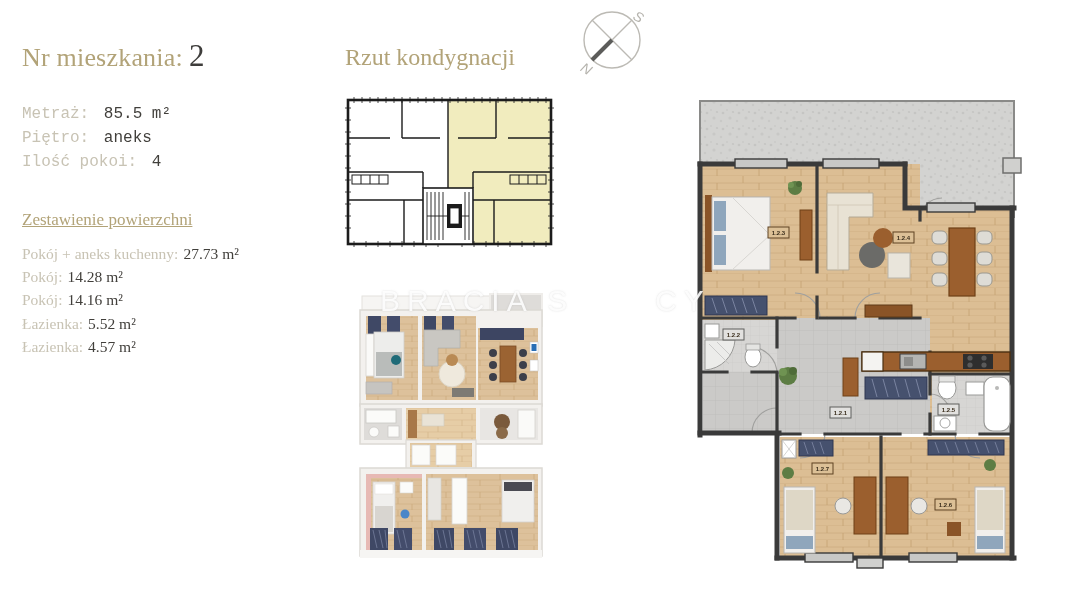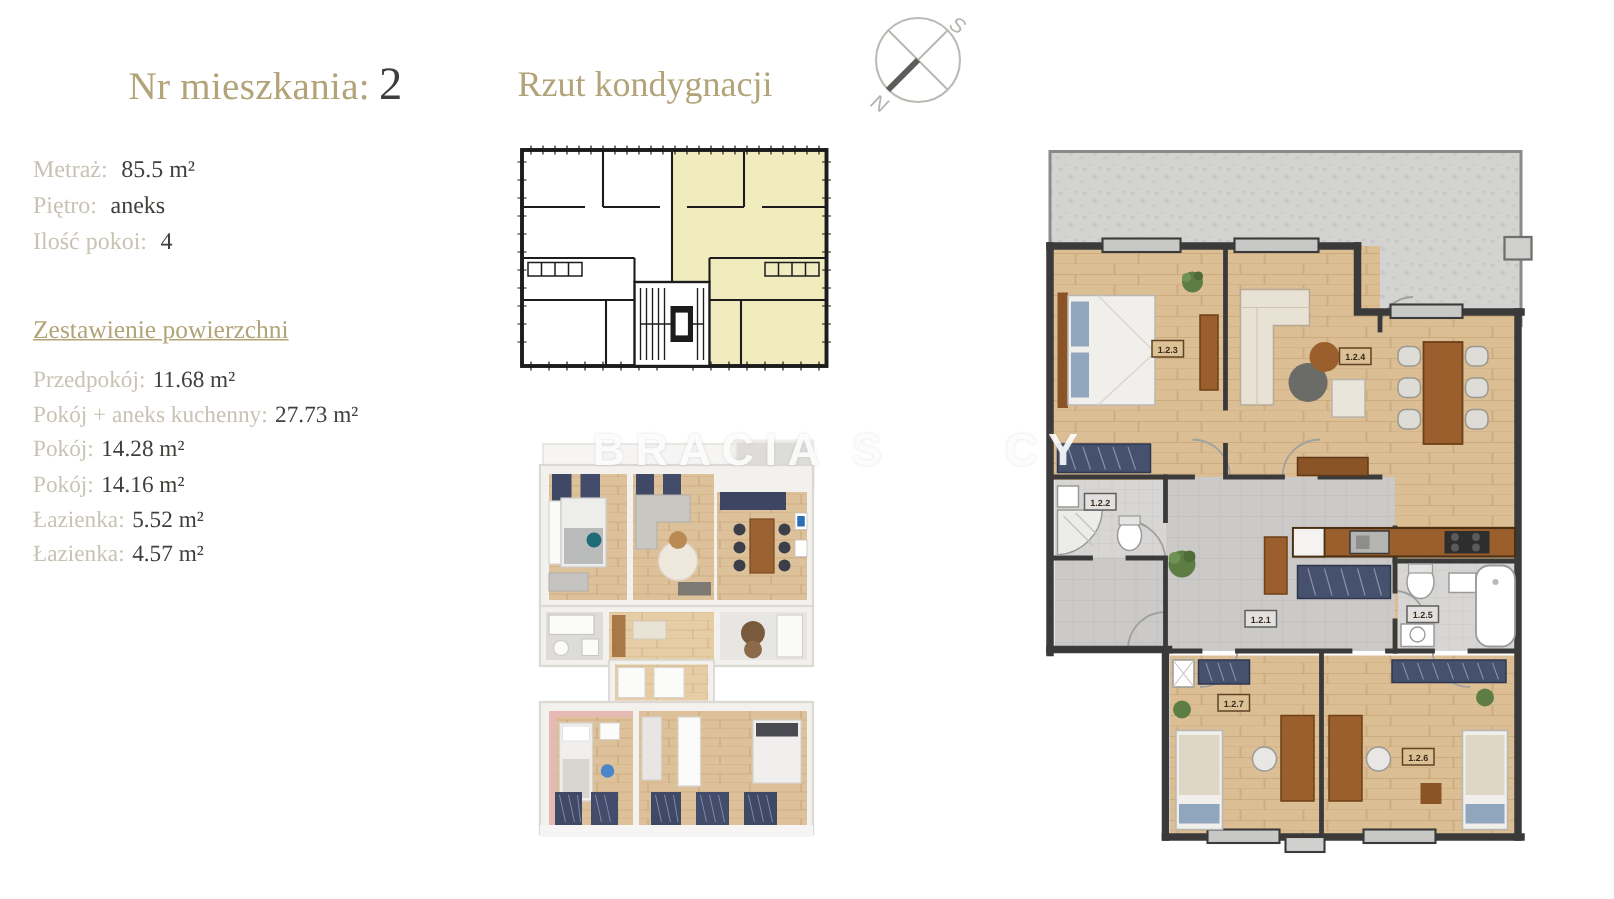--- a/index.html
+++ b/index.html
@@ -9,7 +9,7 @@
   }
   
   .info-panel{position:absolute;left:22px;top:38px;width:310px;}
-  .info-title{font-size:26px;color:#b2a378;letter-spacing:.2px;text-align:center;}
+  .info-title{font-size:26px;color:#b2a378;letter-spacing:.2px;}
   .info-title .apt-number{font-size:31px;color:#3e3d3b;margin-left:6px;}
   .detail-list{margin-top:28px;}
   .detail-row{font-size:16px;line-height:24px;}

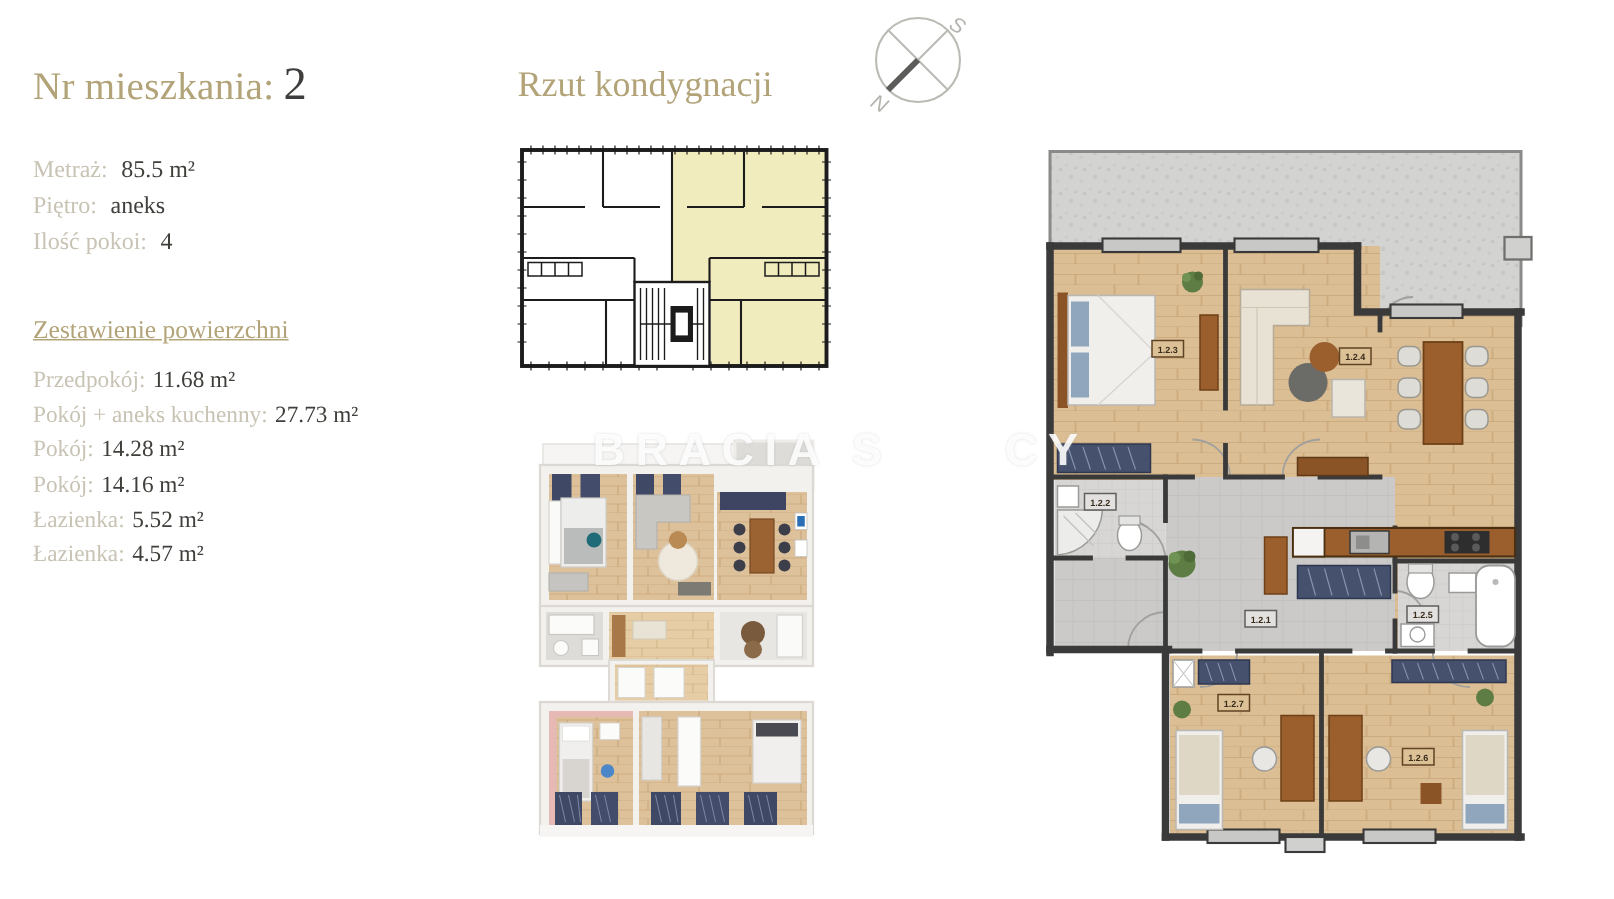--- a/index.html
+++ b/index.html
@@ -11,7 +11,7 @@
   .info-panel{position:absolute;left:22px;top:38px;width:310px;}
   .info-title{font-size:26px;color:#b2a378;letter-spacing:.2px;}
   .info-title .apt-number{font-size:31px;color:#3e3d3b;margin-left:6px;}
-  .detail-list{margin-top:28px;}
+  .detail-list{margin-top:28px;font-family:Liberation Mono, monospace;}
   .detail-row{font-size:16px;line-height:24px;}
   .detail-row .lbl{color:#c8c3b4;}
   .detail-row .val{color:#413f3b;margin-left:5px;}

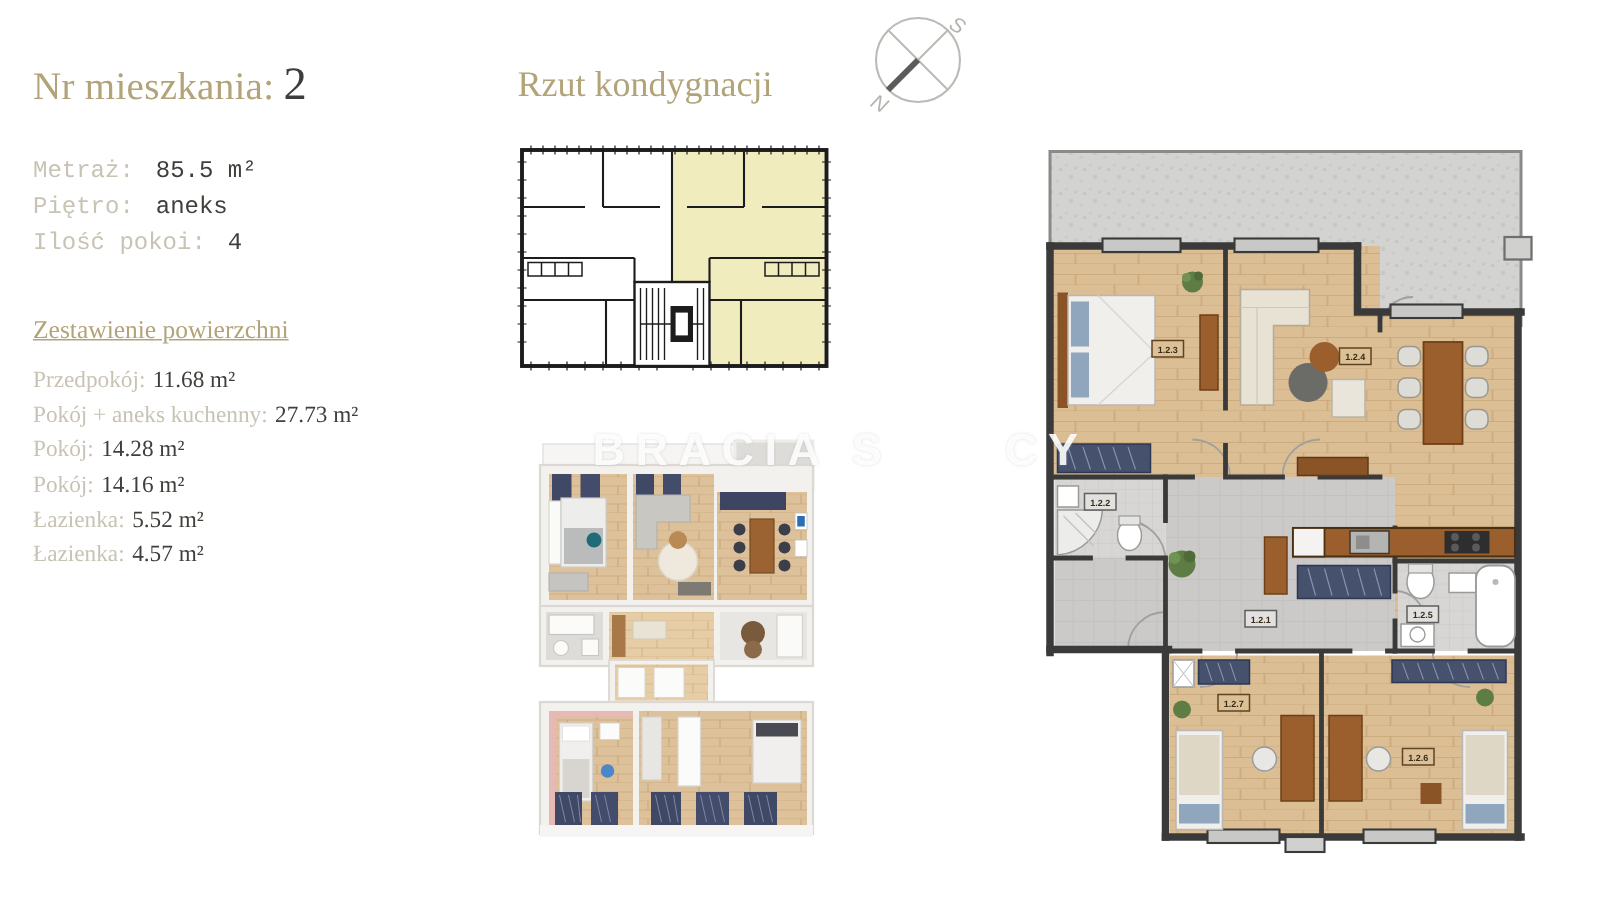--- a/index.html
+++ b/index.html
@@ -62,7 +62,6 @@
   </div>
   <div class="areas-heading">Zestawienie powierzchni</div>
   <div class="room-list">
-    <div class="room-row"><span class="lbl">Przedpokój:</span><span class="val">11.68 m²</span></div>
     <div class="room-row"><span class="lbl">Pokój + aneks kuchenny:</span><span class="val">27.73 m²</span></div>
     <div class="room-row"><span class="lbl">Pokój:</span><span class="val">14.28 m²</span></div>
     <div class="room-row"><span class="lbl">Pokój:</span><span class="val">14.16 m²</span></div>

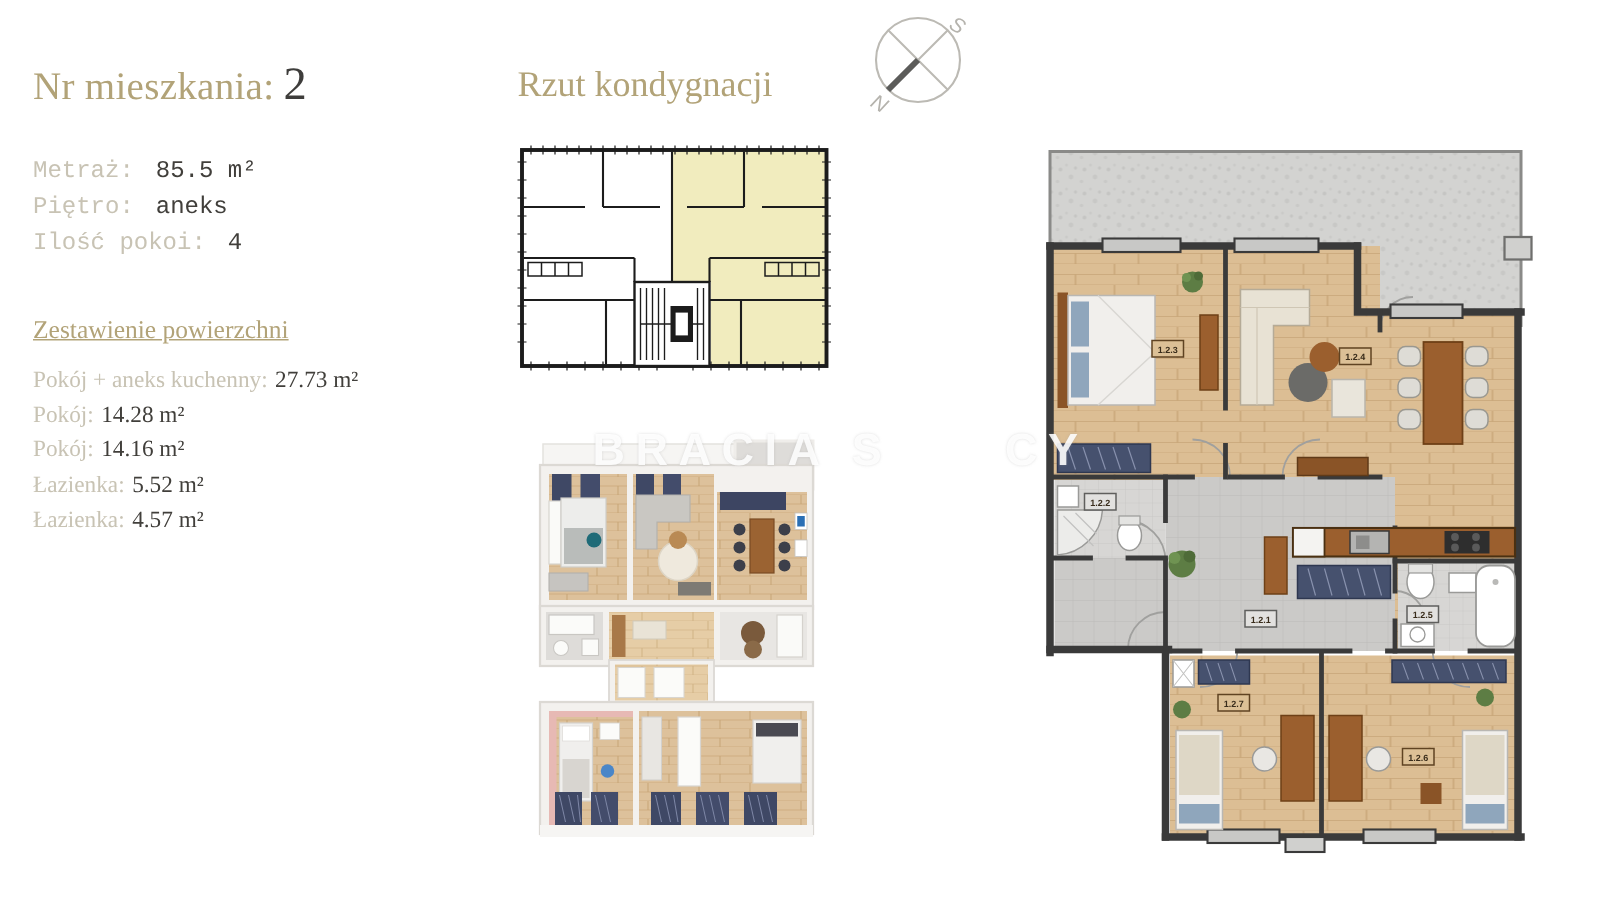--- a/index.html
+++ b/index.html
@@ -30,10 +30,10 @@
   
   .watermark{
     position:absolute;top:284px;font-family:"Liberation Sans",sans-serif;
-    font-size:30px;font-weight:700;letter-spacing:7px;
+    font-size:30px;font-weight:400;letter-spacing:7px;
     color:rgba(255,255,255,0.88);
     text-shadow:0 0 2px rgba(160,160,160,0.35);
-    z-index:30;pointer-events:none;margin-left:15px;
+    z-index:30;pointer-events:none;
   }
   .watermark.wm-left{left:380px;}
   .watermark.wm-right{left:655px;}

